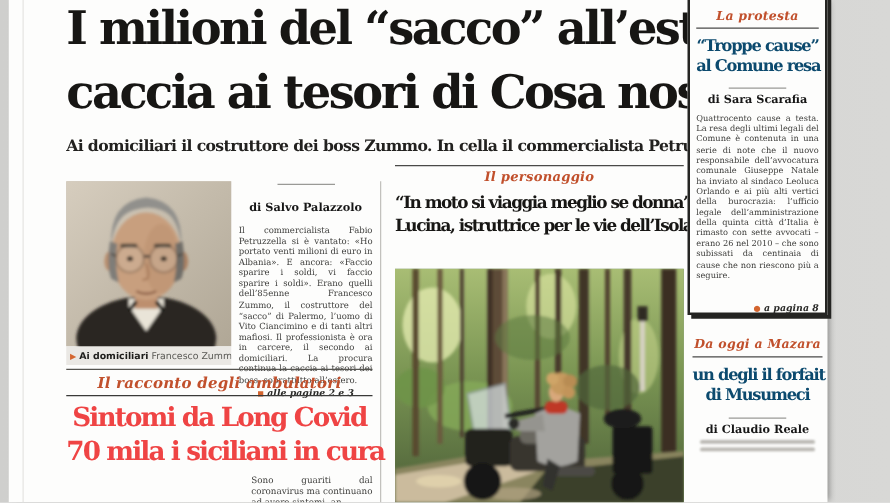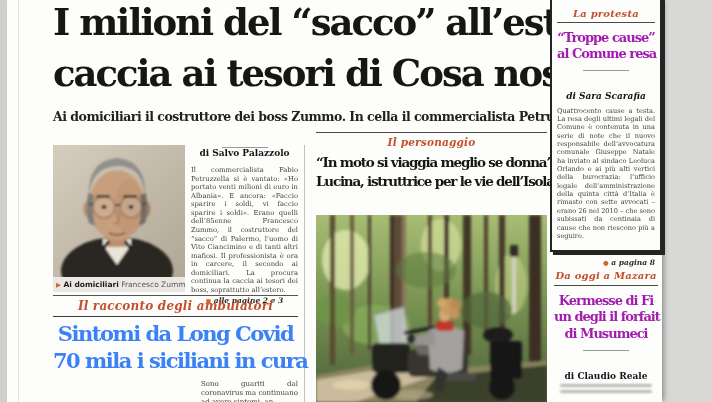--- a/index.html
+++ b/index.html
@@ -78,7 +78,7 @@
   #protesta-box .rule { margin-top:3px; border-top:1px solid #4a4a48; }
   .side-headline {
     margin-top:7px; text-align:center; font-weight:bold; font-size:13px;
-    line-height:1.25; letter-spacing:-1px; color:#a21caf; white-space:nowrap;
+    line-height:1.25; letter-spacing:-1px; color:#0c4a6e; white-space:nowrap;
   }
   #protesta-box .shortrule { margin-top:7px; }
   #protesta-box .byline { margin-top:20px;font-style:italic; }

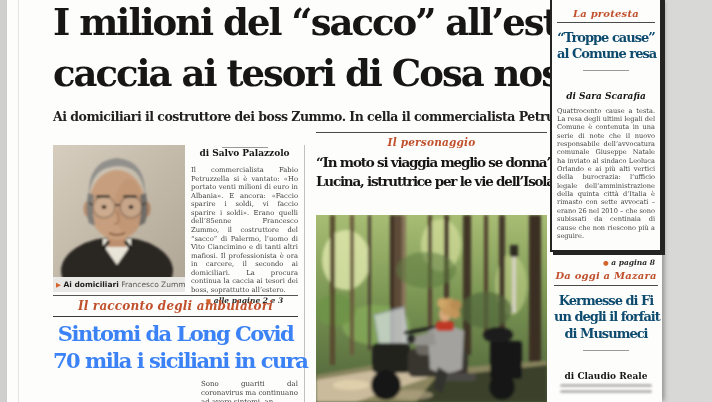--- a/index.html
+++ b/index.html
@@ -81,7 +81,7 @@
     line-height:1.25; letter-spacing:-1px; color:#0c4a6e; white-space:nowrap;
   }
   #protesta-box .shortrule { margin-top:7px; }
-  #protesta-box .byline { margin-top:20px;font-style:italic; }
+  #protesta-box .byline { margin-top:4px; }
   #protesta-body { margin-top:6px; font-size:6.6px; }
   #protesta-box .continuation { margin-top:18px; }
 

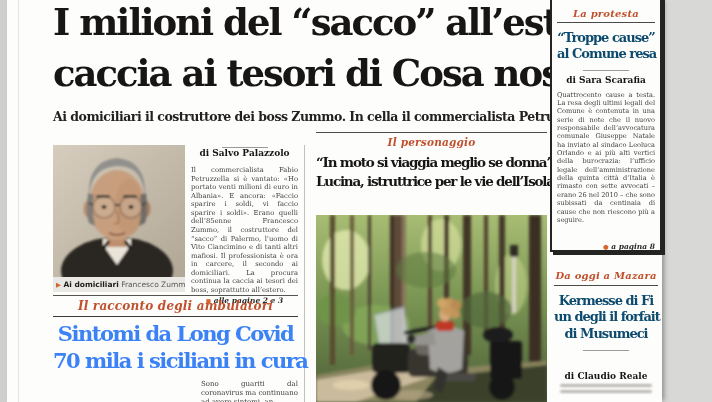--- a/index.html
+++ b/index.html
@@ -50,7 +50,7 @@
   }
   #zummo-caption .name { font-weight:normal; color:#5a5955; }
   #lead-col { position:absolute; left:184px; top:147px; width:107px; }
-  #lead-col .byline { margin-top:0; }
+  #lead-col .byline { margin-top:14px; }
   #lead-body { margin-top:8px; font-size:6.8px; line-height:1.26; }
   #lead-col .continuation { margin-top:2px;text-align:center; }
 

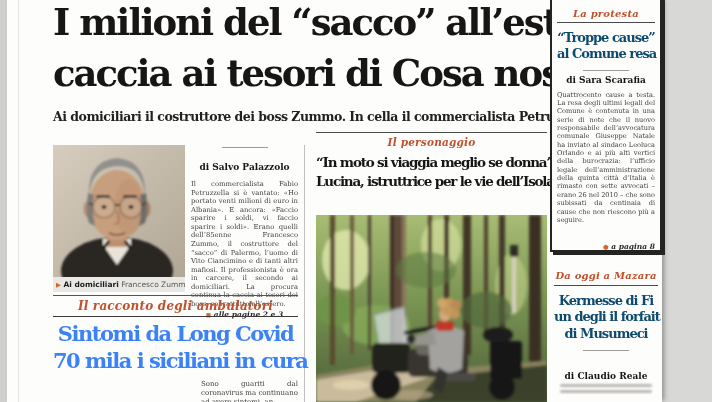--- a/index.html
+++ b/index.html
@@ -270,7 +270,6 @@
       <div class="kicker">Da oggi a Mazara</div>
       <div class="rule"></div>
       <h3 class="side-headline">
-        <span style="display:block">Kermesse di Fi</span>
         <span style="display:block">un degli il forfait</span>
         <span style="display:block">di Musumeci</span>
       </h3>

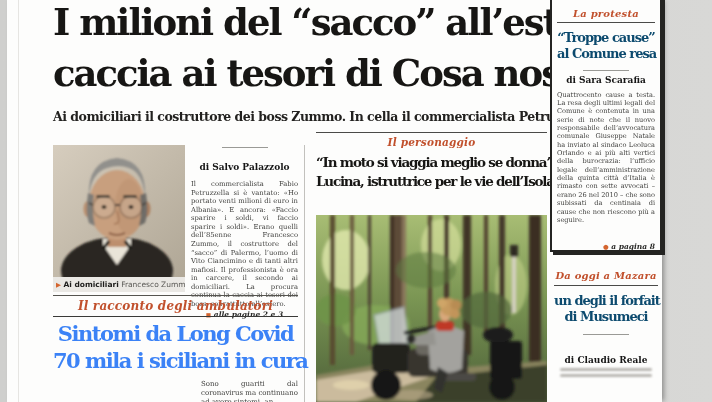--- a/index.html
+++ b/index.html
@@ -98,7 +98,7 @@
   #covid-headline {
     position:absolute; left:46px; top:320px; width:245px; text-align:center;
     font-weight:bold; font-size:21px; line-height:27px; letter-spacing:-1.5px;
-    color:#3b82f6; white-space:nowrap;
+    color:#ef4444; white-space:nowrap;
   }
   #reportage-box {
     position:absolute; left:46px; top:381px; width:136px; height:21px;

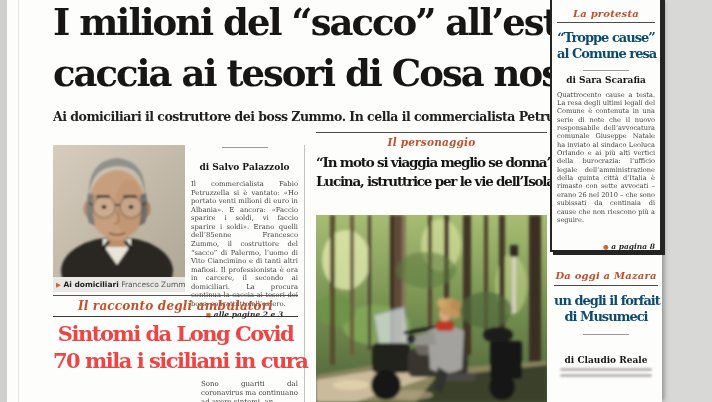--- a/index.html
+++ b/index.html
@@ -88,7 +88,7 @@
   #mazara { position:absolute; left:543px; top:270px; width:112px; padding:0 4px; }
   #mazara .rule { margin-top:4px; border-top:1px solid #4a4a48; }
   #mazara .shortrule { margin-top:8px; }
-  #mazara .byline { margin-top:20px; }
+  #mazara .byline { margin-top:4px; }
   .ghost-line { height:3px; background:#b9b7b2; margin:3px 6px 0 6px; filter:blur(1px); border-radius:2px; }
 
   

